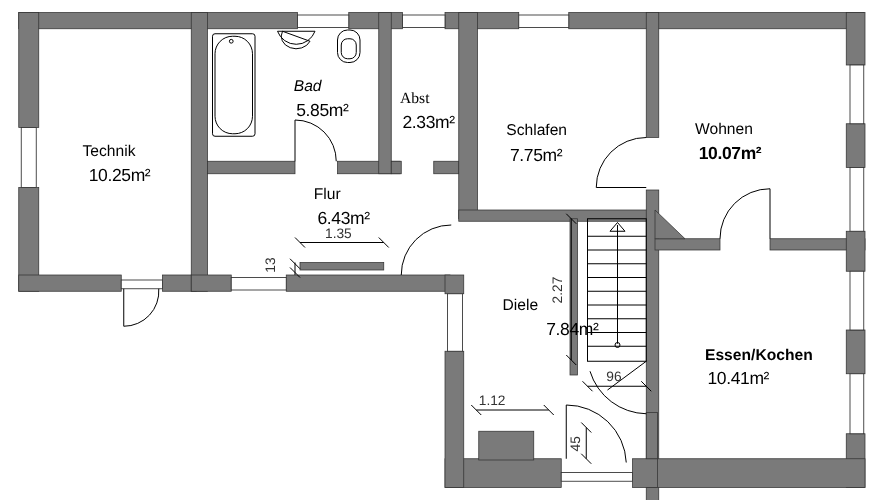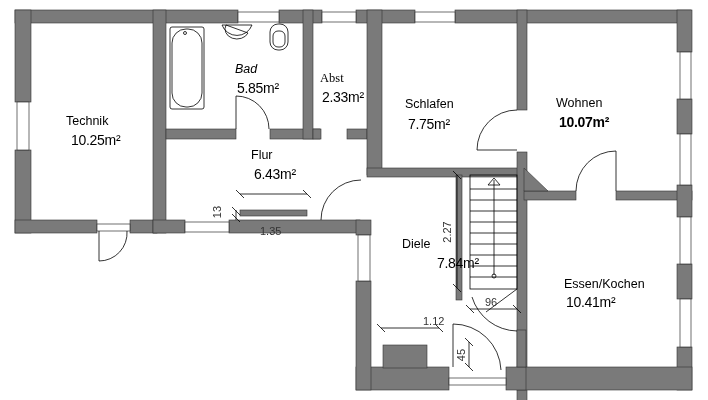--- a/index.html
+++ b/index.html
@@ -173,7 +173,7 @@
 <div class="lbl rname" style="left:564px;top:277px;">Essen/Kochen</div>
 <div class="lbl rarea" style="left:566px;top:294px;">10.41m²</div>
 
-<div class="lbl dim" style="left:260px;top:181px;margin-top:44px;">1.35</div>
+<div class="lbl dim" style="left:260px;top:181px;">1.35</div>
 <div class="lbl dim" style="left:211px;top:206px;transform:rotate(-90deg);">13</div>
 <div class="lbl dim" style="left:436px;top:226px;transform:rotate(-90deg);">2.27</div>
 <div class="lbl dim" style="left:485px;top:296px;">96</div>

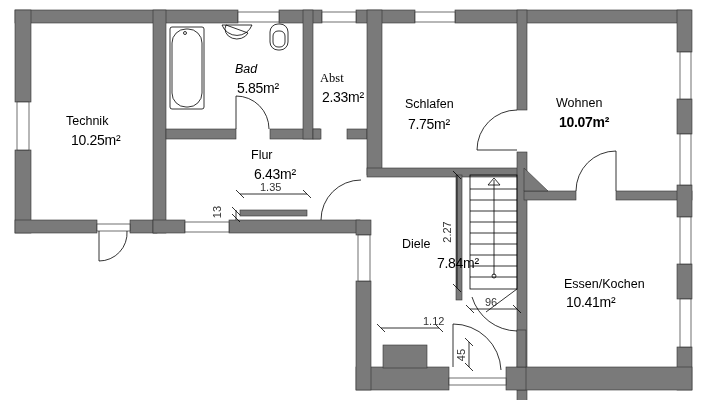--- a/index.html
+++ b/index.html
@@ -170,7 +170,7 @@
 <div class="lbl rname" style="left:402px;top:237px;">Diele</div>
 <div class="lbl rarea" style="left:405px;top:255px;margin-left:32px;">7.84m²</div>
 
-<div class="lbl rname" style="left:564px;top:277px;">Essen/Kochen</div>
+<div class="lbl rname" style="left:564px;top:277px;font-weight:bold;">Essen/Kochen</div>
 <div class="lbl rarea" style="left:566px;top:294px;">10.41m²</div>
 
 <div class="lbl dim" style="left:260px;top:181px;">1.35</div>

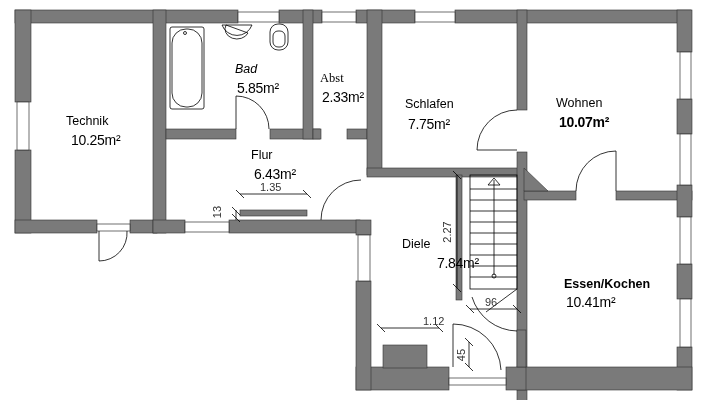--- a/index.html
+++ b/index.html
@@ -177,7 +177,7 @@
 <div class="lbl dim" style="left:211px;top:206px;transform:rotate(-90deg);">13</div>
 <div class="lbl dim" style="left:436px;top:226px;transform:rotate(-90deg);">2.27</div>
 <div class="lbl dim" style="left:485px;top:296px;">96</div>
-<div class="lbl dim" style="left:423px;top:315px;">1.12</div>
+<div class="lbl dim" style="left:383px;top:315px;">1.12</div>
 <div class="lbl dim" style="left:455px;top:349px;transform:rotate(-90deg);">45</div>
 
 </body></html>

